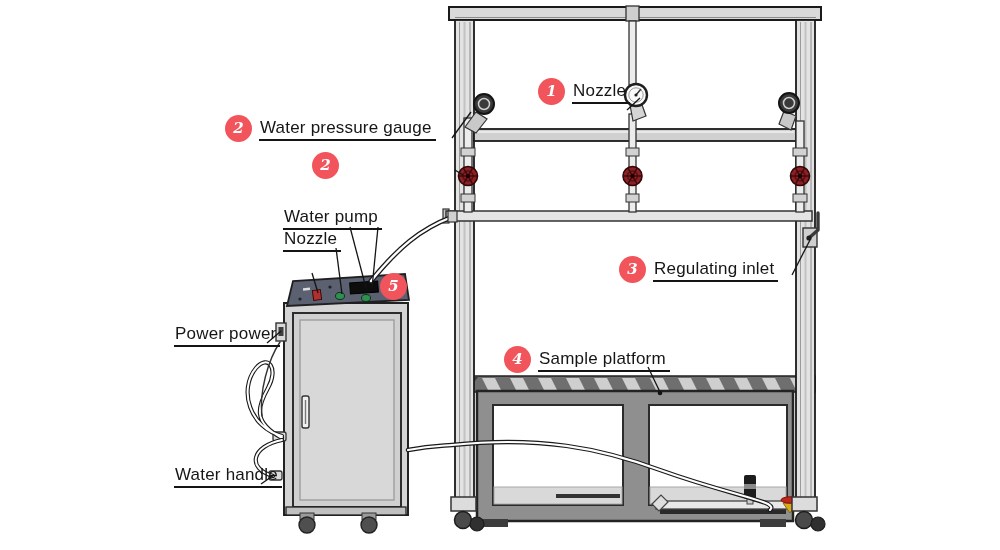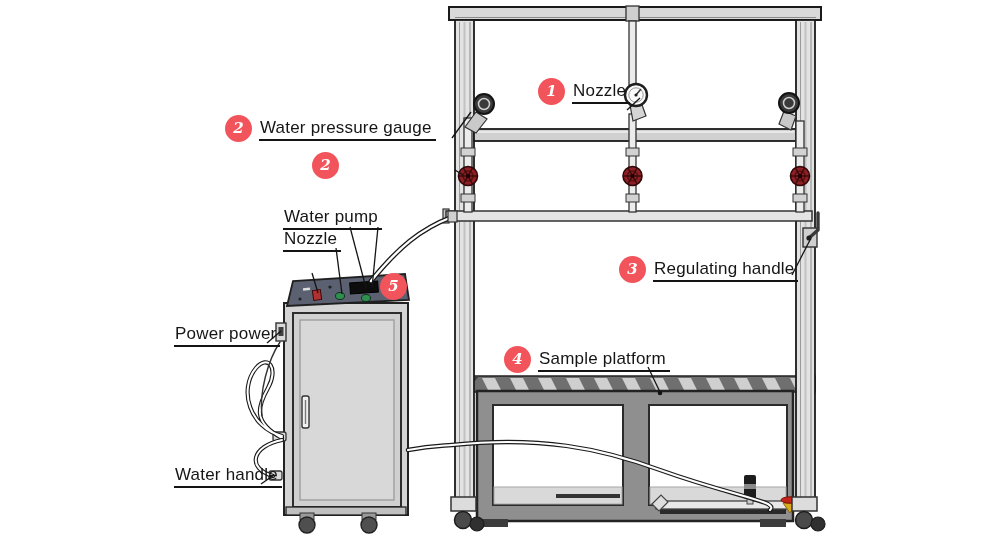--- a/index.html
+++ b/index.html
@@ -269,7 +269,7 @@
 
   <div class="anno" style="left:619px;top:256px;">
     <span class="badge" style="background: rgb(242, 84, 91);">3</span>
-    <span class="lbl">Regulating handle</span>
+    <span class="lbl">Regulating inlet</span>
   </div>
 
   <div class="anno" style="left:504px;top:346px;">

